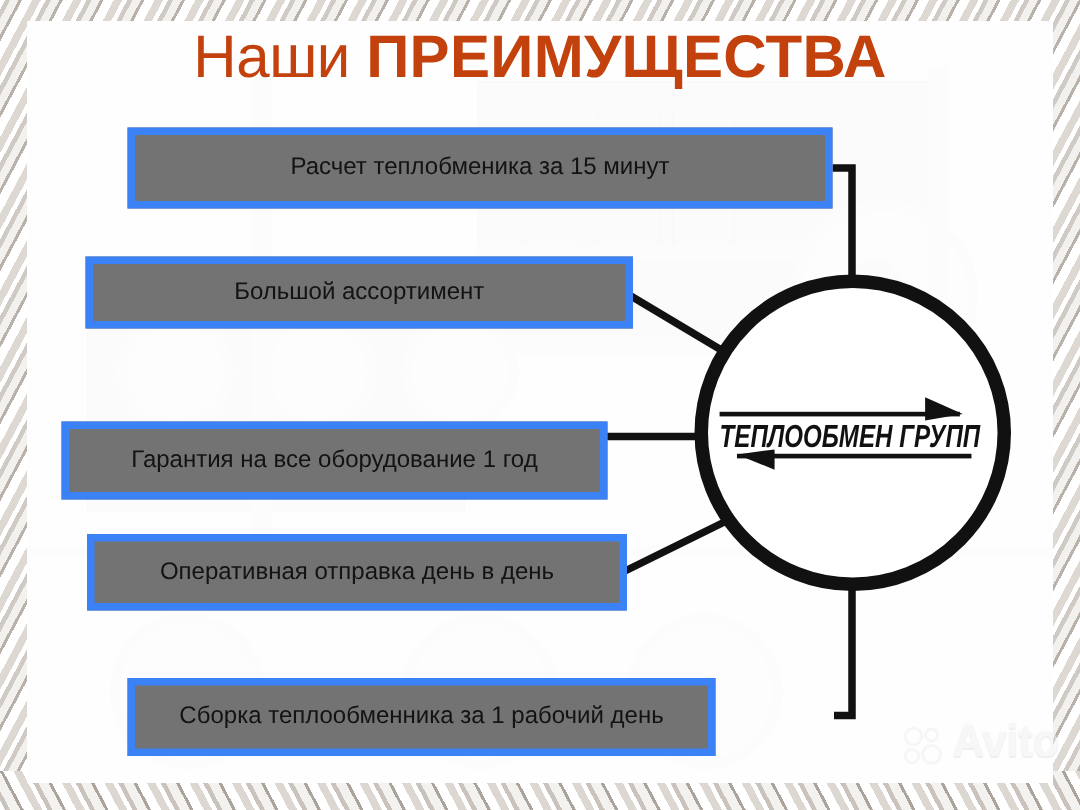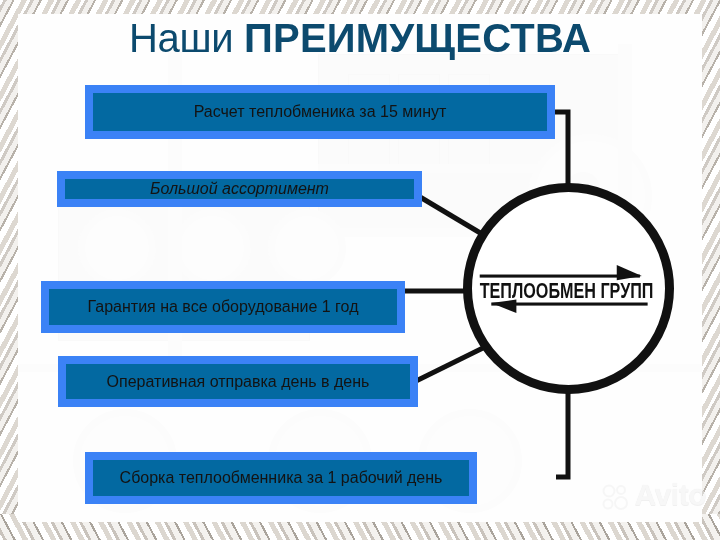--- a/index.html
+++ b/index.html
@@ -95,7 +95,7 @@
     left: 0; right: 0;
     top: 14px;
     text-align: center;
-    color: #0c4a6e;
+    color: #c2410c;
     font-size: 40px;
     line-height: 48px;
     letter-spacing: -0.3px;

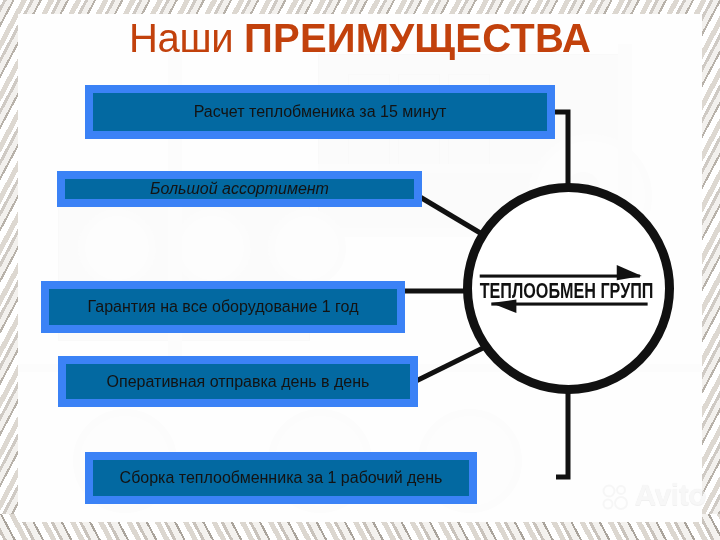--- a/index.html
+++ b/index.html
@@ -107,8 +107,8 @@
   .adv-box {
     position: absolute;
     box-sizing: border-box;
-    border: 8px solid #3b82f6;
-    background: #0369a1;
+    border: 5px solid #3b82f6;
+    background: #737373;
     display: flex;
     align-items: center;
     justify-content: center;

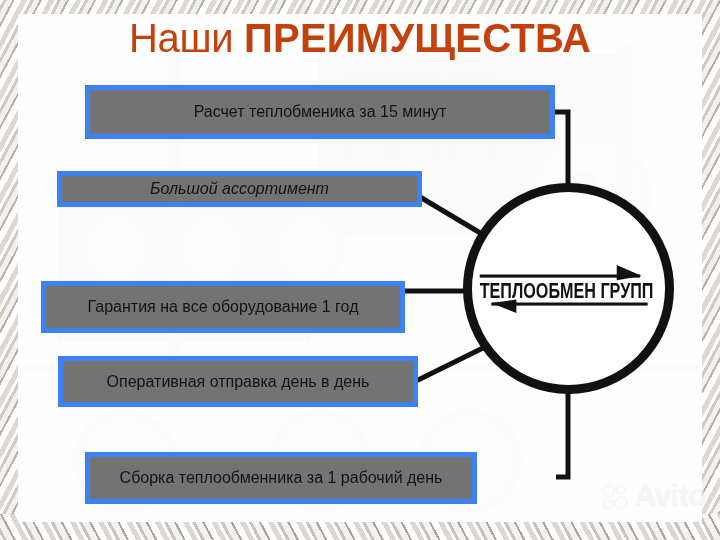--- a/index.html
+++ b/index.html
@@ -208,7 +208,7 @@
       <span>Расчет теплобменика за 15 минут</span>
     </div>
 
-    <div class="adv-box" style="left:57px;  top:171px; width:365px; height:36px;font-style:italic;">
+    <div class="adv-box" style="left:57px;  top:171px; width:365px; height:48px;">
       <span>Большой ассортимент</span>
     </div>
 

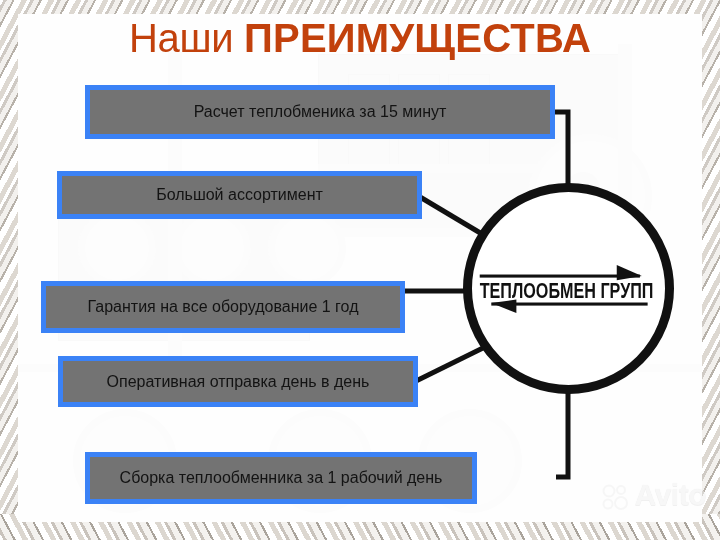--- a/index.html
+++ b/index.html
@@ -132,6 +132,7 @@
     top: 50%;
     transform: translateY(-50%);
     display: flex;
+    font-style: italic;
   }
 
   .wm {

